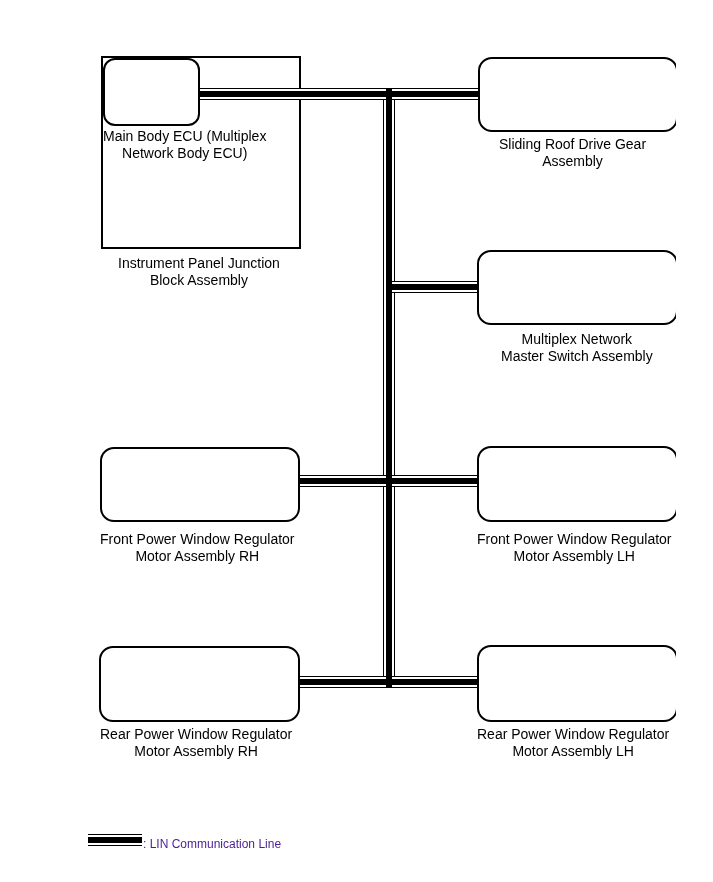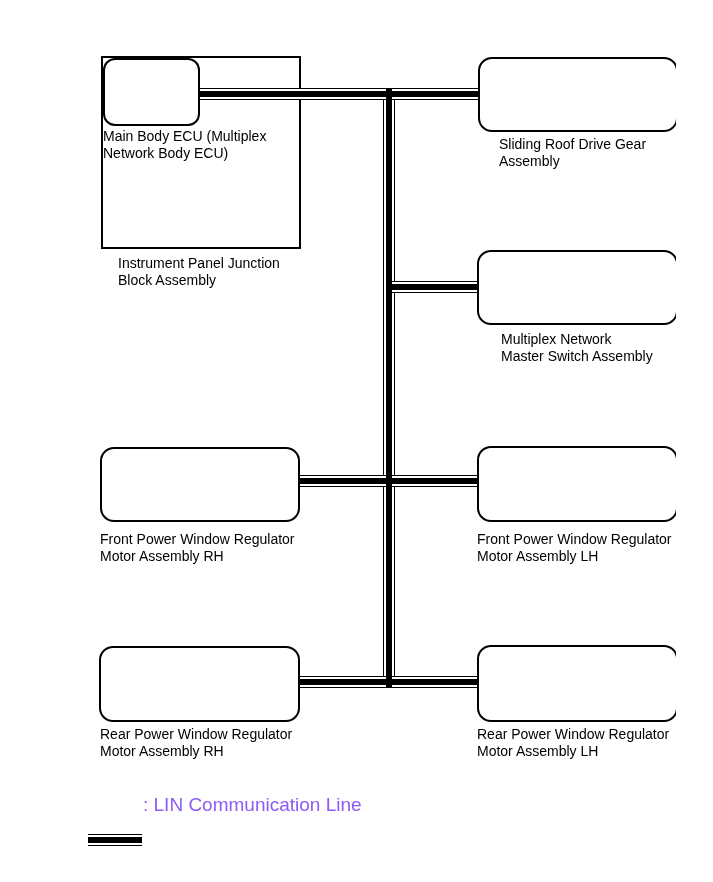--- a/index.html
+++ b/index.html
@@ -11,6 +11,7 @@
     font-family: "Liberation Sans", sans-serif;
     color: #000000;
     overflow: hidden;
+    text-align: center;
   }
   
   .bigrect {

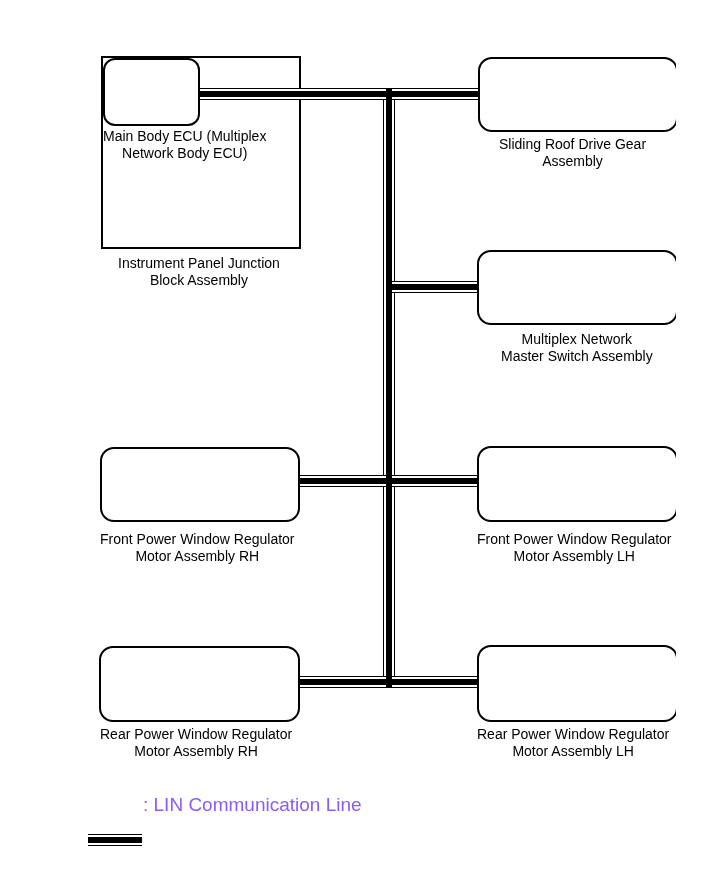--- a/index.html
+++ b/index.html
@@ -94,10 +94,10 @@
   }
   .legend-text {
     position: absolute;
-    left: 143px; top: 796px;
-    font-size: 19px;
+    left: 143px; top: 836px;
+    font-size: 12px;
     line-height: 17px;
-    color: #8b5cf6;
+    color: #4c1d95;
     white-space: nowrap;
   }
 </style>

